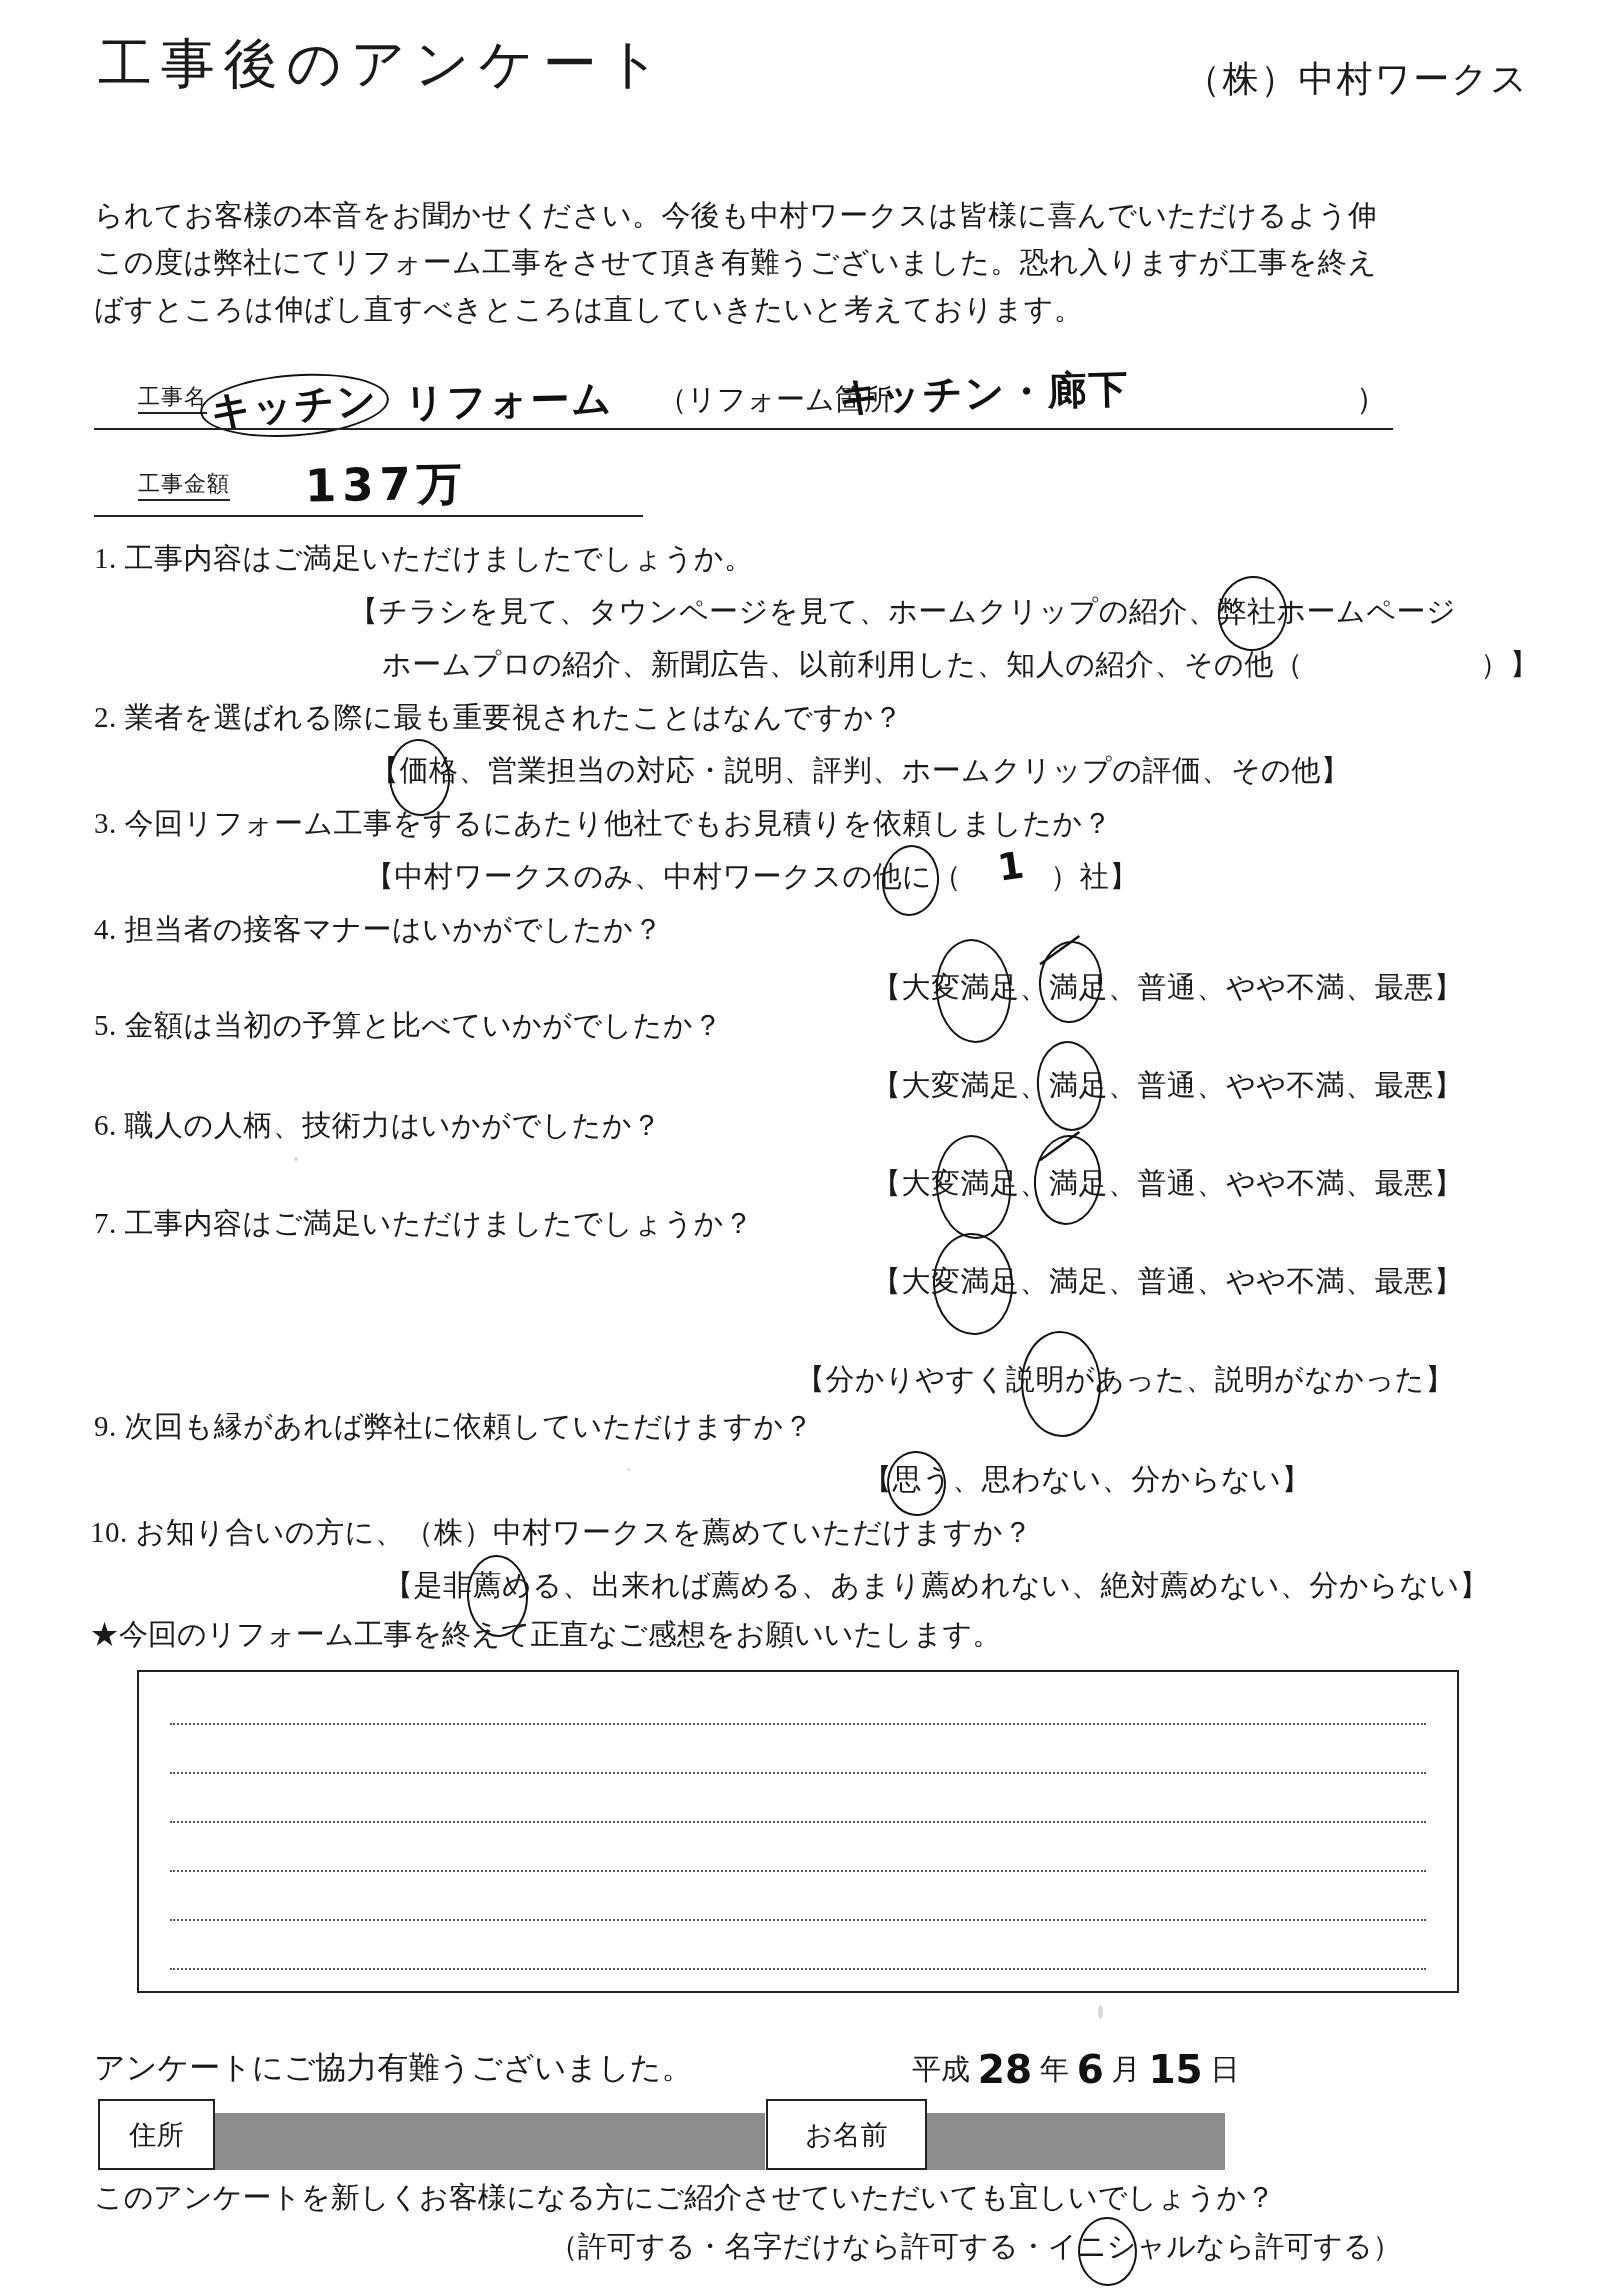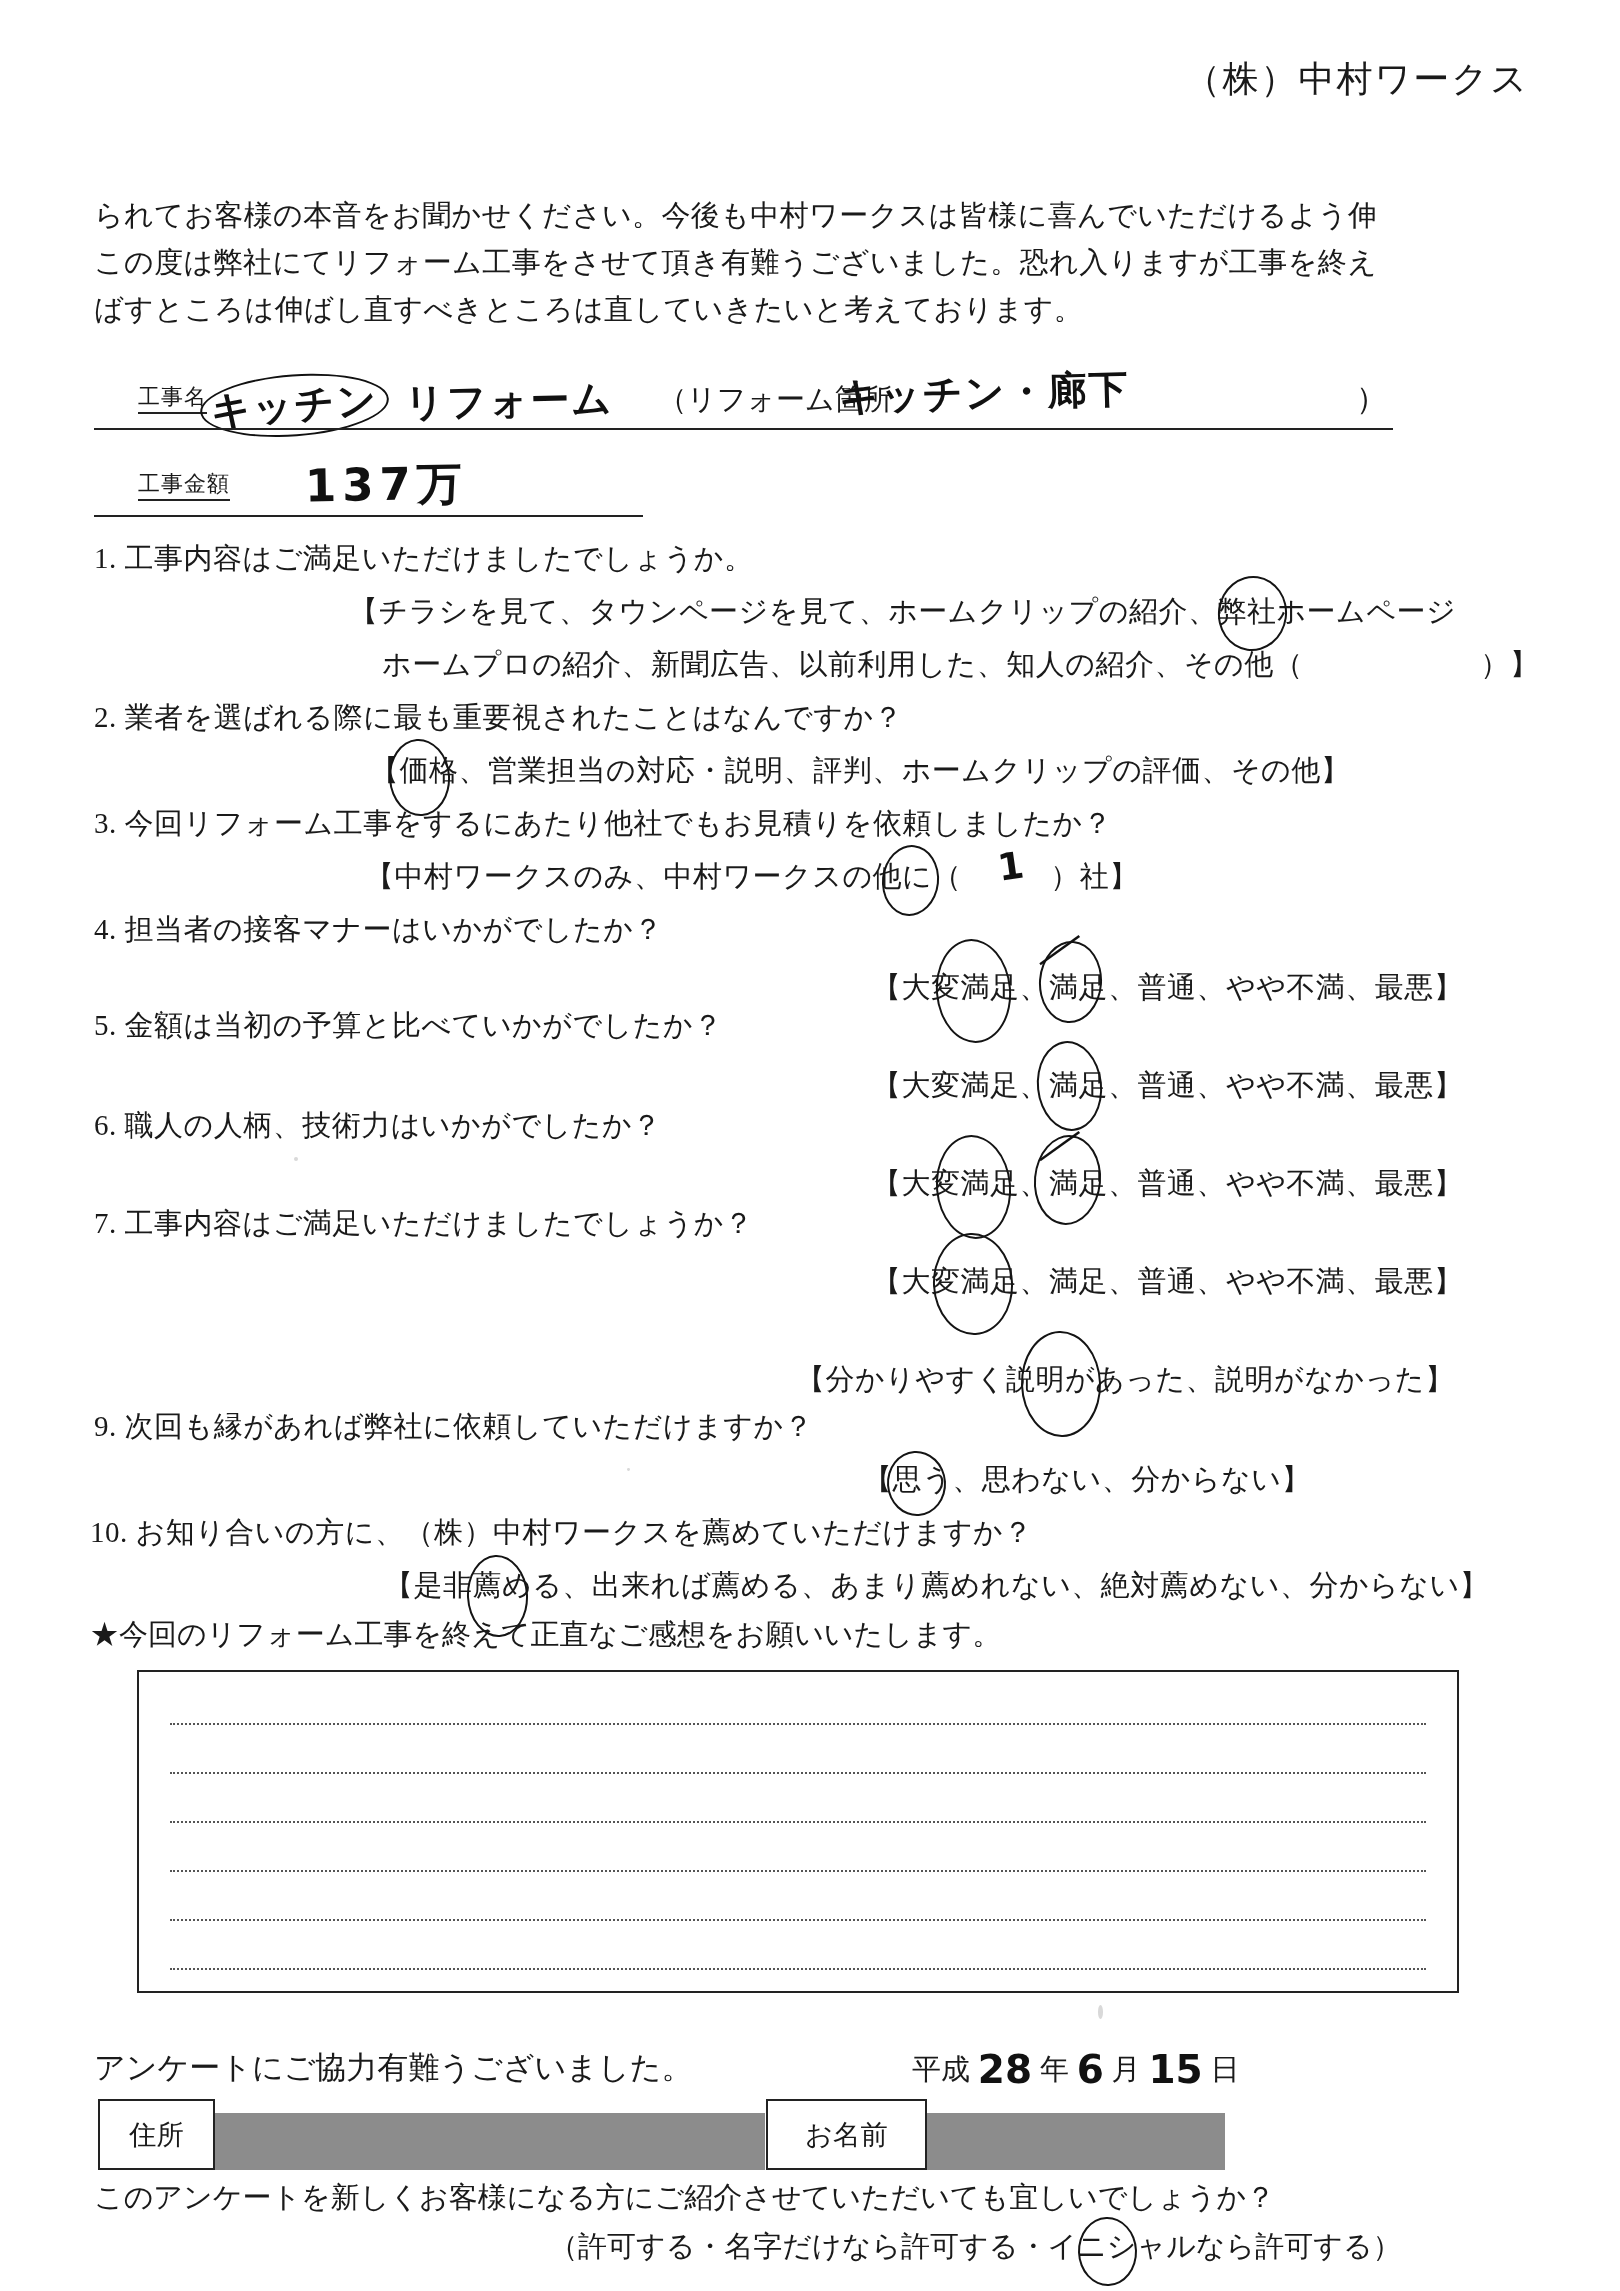--- a/index.html
+++ b/index.html
@@ -87,6 +87,7 @@
 <div class="page">
 
   <div class="hdr">
+    <div class="hdr-title">工事後のアンケート</div>
     <div class="hdr-company">（株）中村ワークス</div>
   </div>
 

